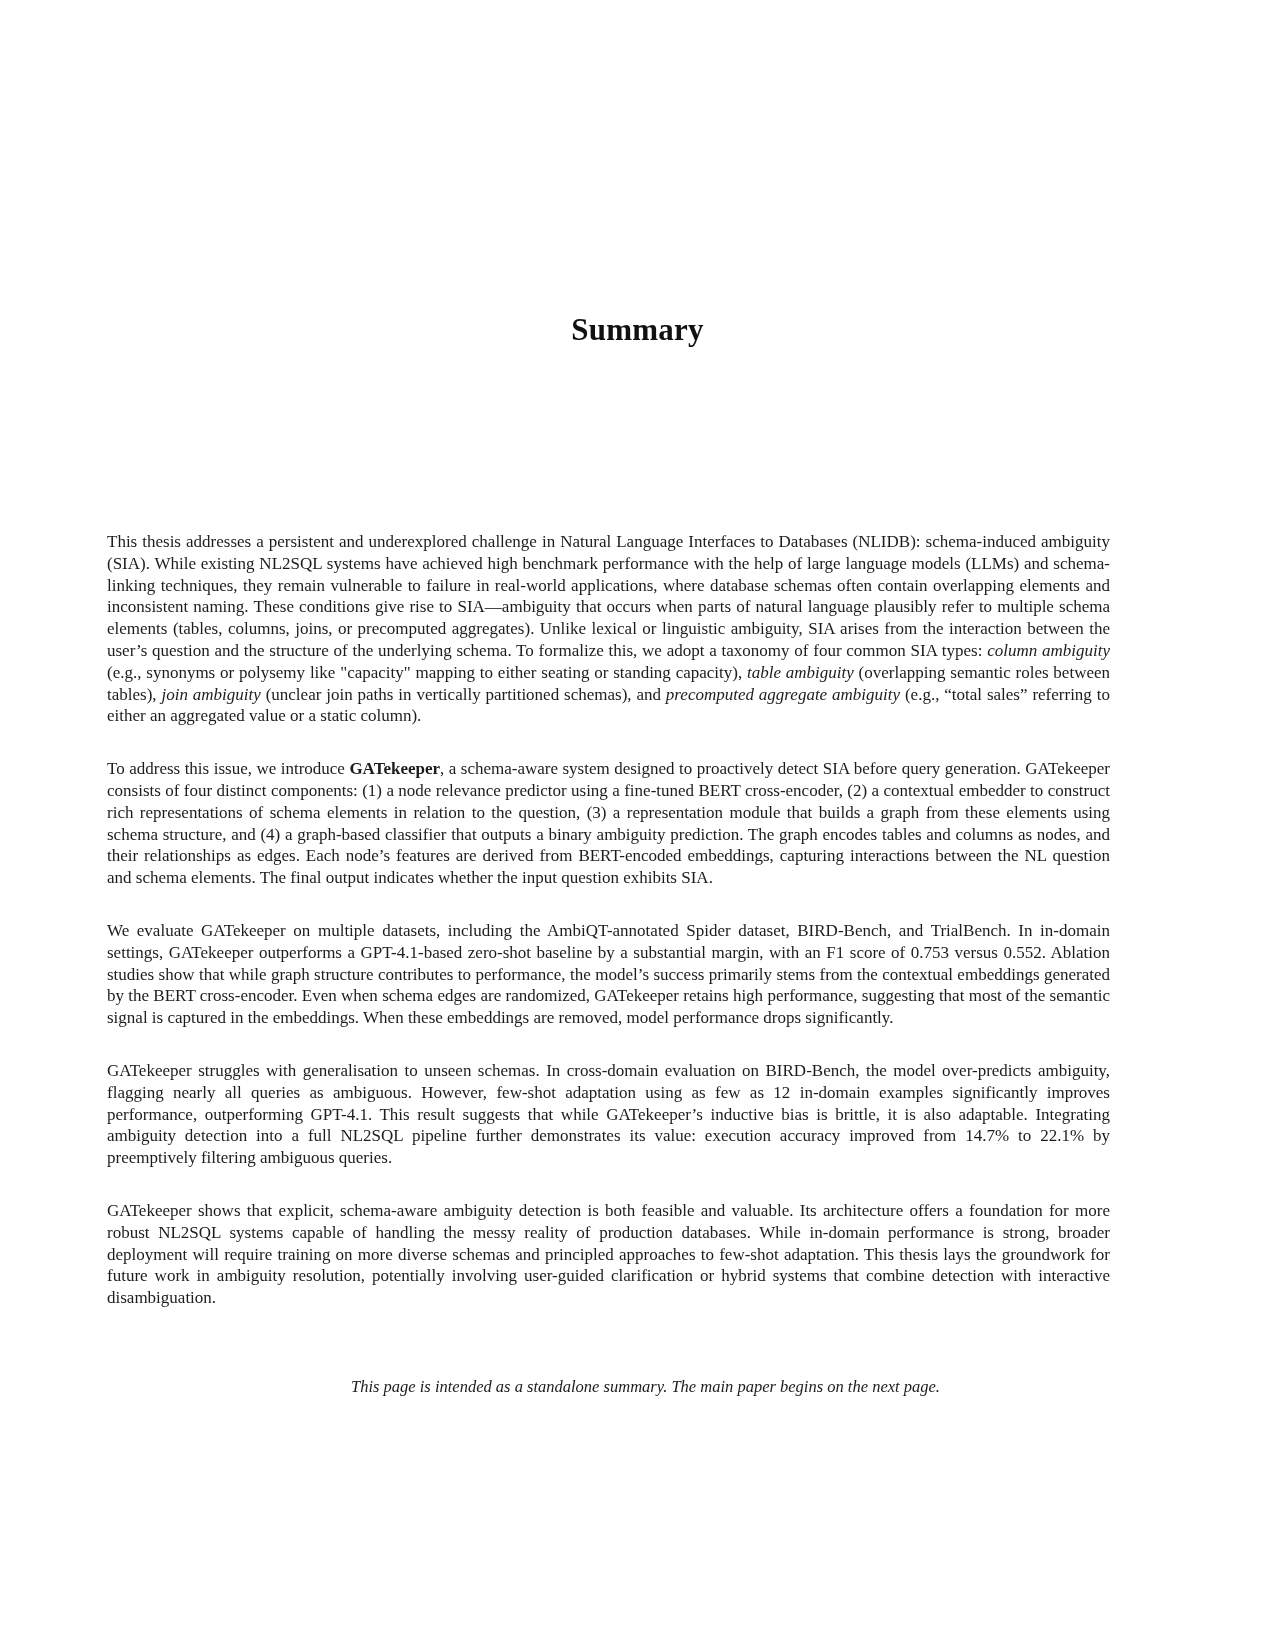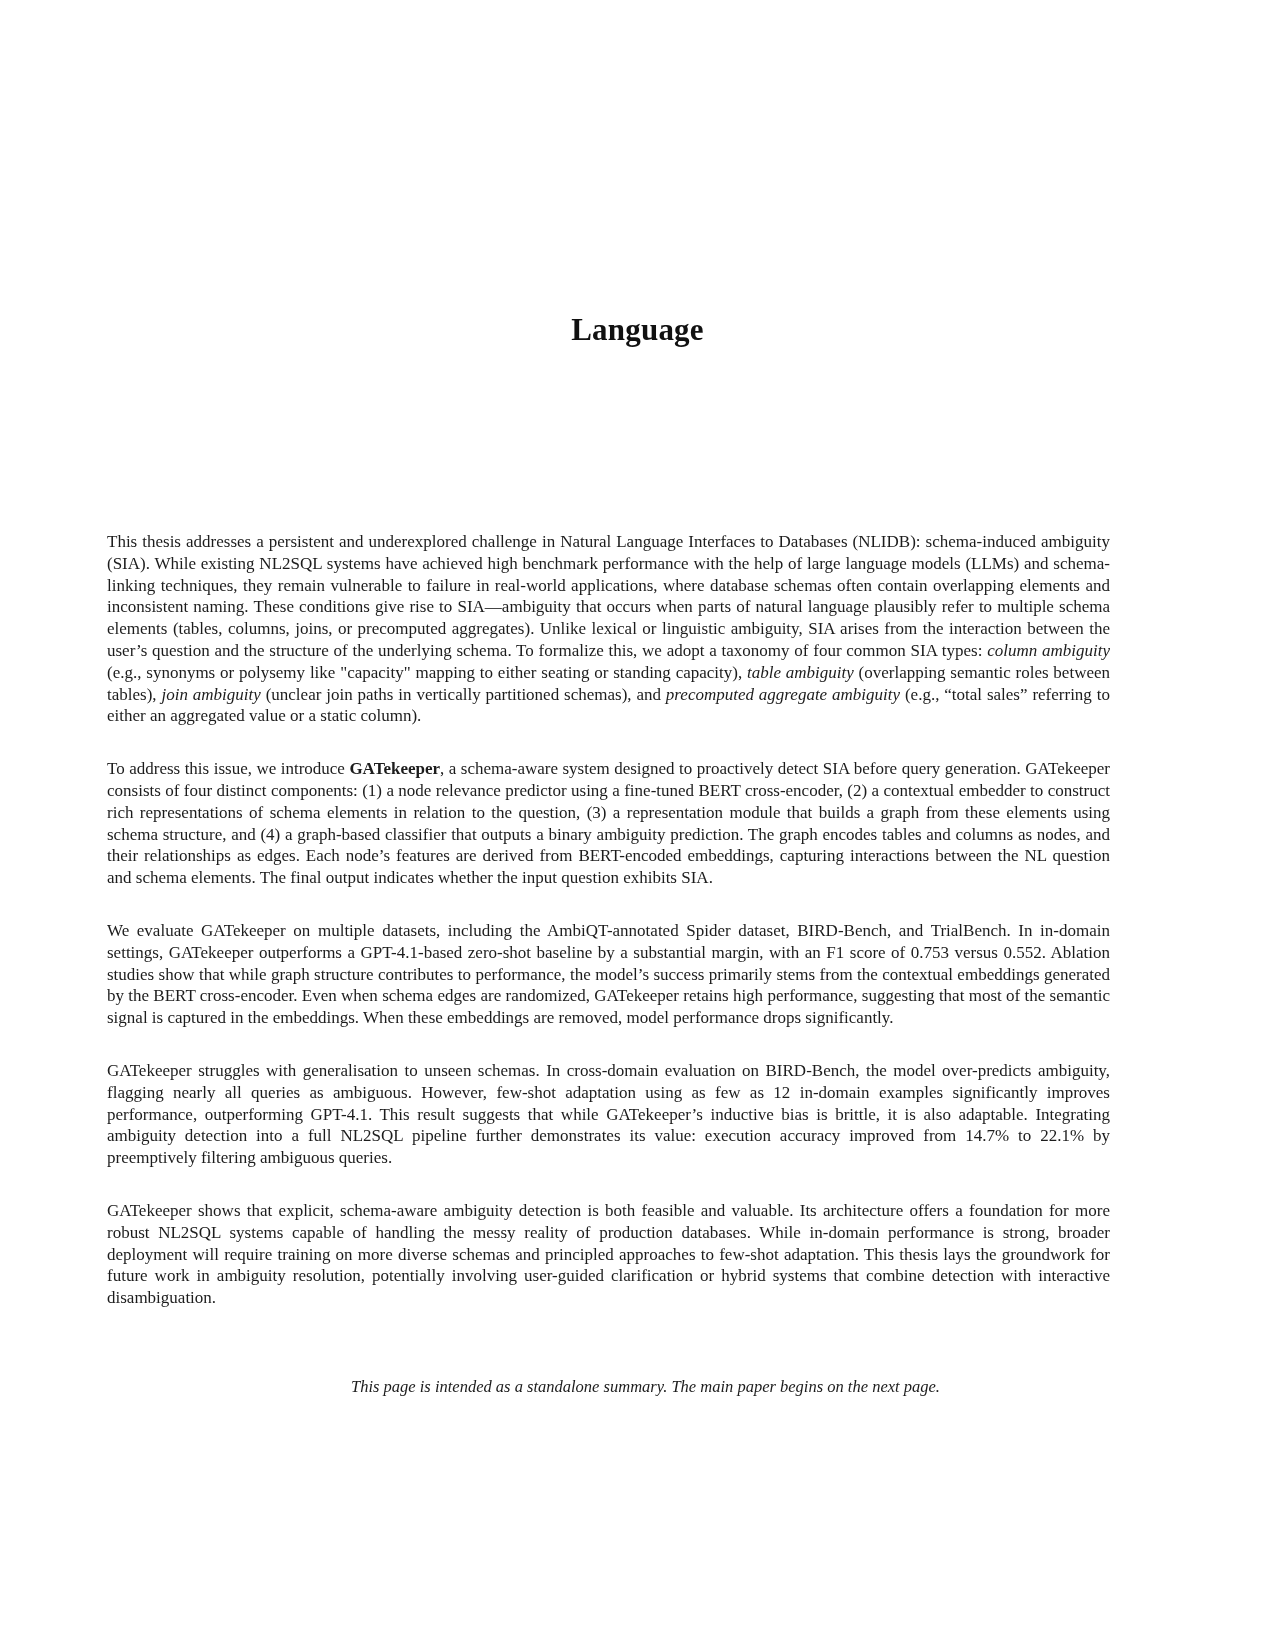--- a/index.html
+++ b/index.html
@@ -60,7 +60,7 @@
 
 <div class="page">
 
-  <h1 class="doc-title">Language</h1>
+  <h1 class="doc-title">Summary</h1>
 
   <div class="doc-body">
     <p><span>This thesis addresses a persistent and underexplored challenge in Natural Language Interfaces to Databases (NLIDB): schema-induced ambiguity (SIA). While existing NL2SQL systems have achieved high benchmark performance with the help of large language models (LLMs) and schema-linking techniques, they remain vulnerable to failure in real-world applications, where database schemas often contain overlapping elements and inconsistent naming. These conditions give rise to SIA—ambiguity that occurs when parts of natural language plausibly refer to multiple schema elements (tables, columns, joins, or precomputed aggregates). Unlike lexical or linguistic ambiguity, SIA arises from the interaction between the user’s question and the structure of the underlying schema. To formalize this, we adopt a taxonomy of four common SIA types: </span><span class="italic">column ambiguity</span><span> (e.g., synonyms or polysemy like "capacity" mapping to either seating or standing capacity), </span><span class="italic">table ambiguity</span><span> (overlapping semantic roles between tables), </span><span class="italic">join ambiguity</span><span> (unclear join paths in vertically partitioned schemas), and </span><span class="italic">precomputed aggregate ambiguity</span><span> (e.g., “total sales” referring to either an aggregated value or a static column).</span></p>

